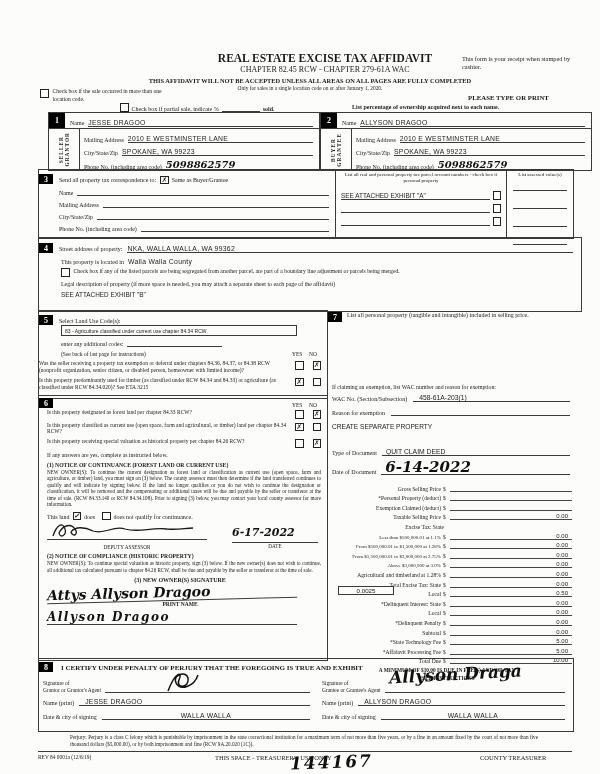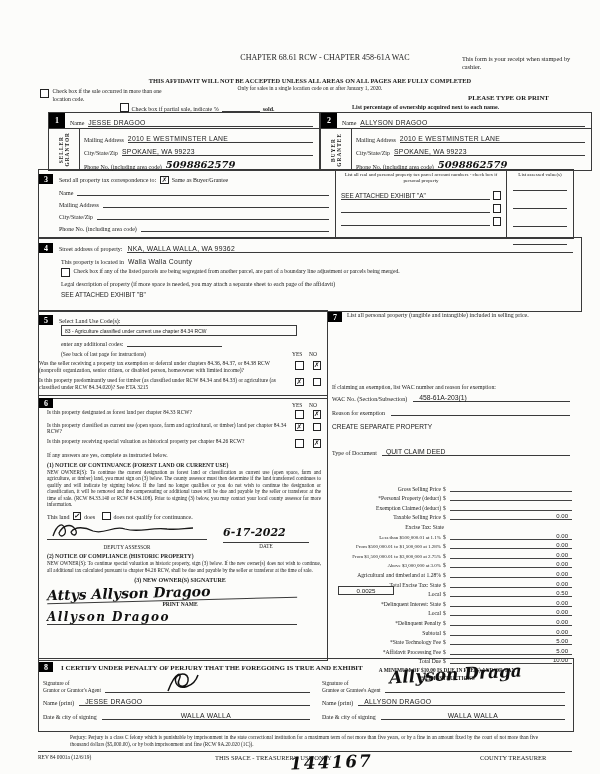--- a/index.html
+++ b/index.html
@@ -36,6 +36,7 @@
 
 
   <div class="abs c" style="left:185px;top:52px;width:280px;">
+    <div class="b" style="font-size:11.5px;">REAL ESTATE EXCISE TAX AFFIDAVIT</div>
     <div style="font-size:8px;margin-top:1px;">CHAPTER 68.61 RCW - CHAPTER 458-61A WAC</div>
   </div>
 

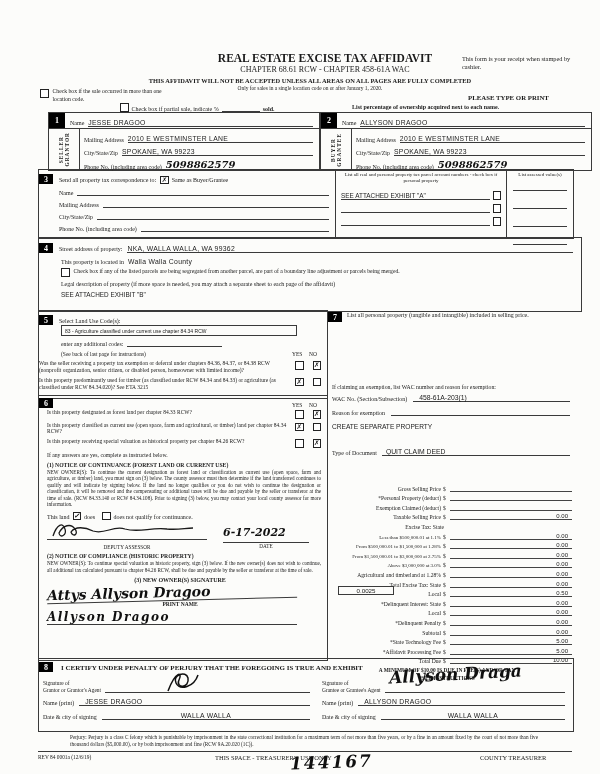--- a/index.html
+++ b/index.html
@@ -37,7 +37,7 @@
 
   <div class="abs c" style="left:185px;top:52px;width:280px;">
     <div class="b" style="font-size:11.5px;">REAL ESTATE EXCISE TAX AFFIDAVIT</div>
-    <div style="font-size:8px;margin-top:1px;">CHAPTER 68.61 RCW - CHAPTER 458-61A WAC</div>
+    <div style="font-size:8px;margin-top:1px;">CHAPTER 82.45 RCW - CHAPTER 279-61A WAC</div>
   </div>
 
   <div class="abs" style="left:462px;top:55px;width:112px;font-size:6.3px;line-height:1.3;">This form is your receipt when stamped by cashier.</div>

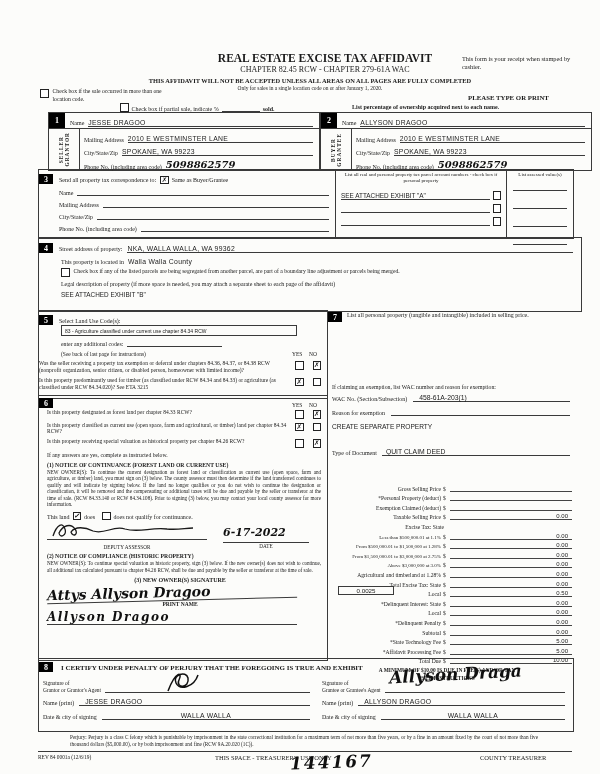--- a/index.html
+++ b/index.html
@@ -293,6 +293,10 @@
       <span class="flbl">Type of Document</span>
       <span class="ul sans" style="flex:1;margin-left:5px;font-size:6.8px;padding-left:4px;">QUIT CLAIM DEED</span>
     </div>
+    <div class="abs row" style="left:10px;top:150px;width:238px;">
+      <span class="flbl">Date of Document</span>
+      <span class="ul hw" style="flex:1;margin-left:5px;font-size:15px;line-height:14px;white-space:nowrap;padding-left:4px;">6-14-2022</span>
+    </div>
 
     <div class="abs" style="left:0;top:172px;width:250px;">
       <div class="taxrow">

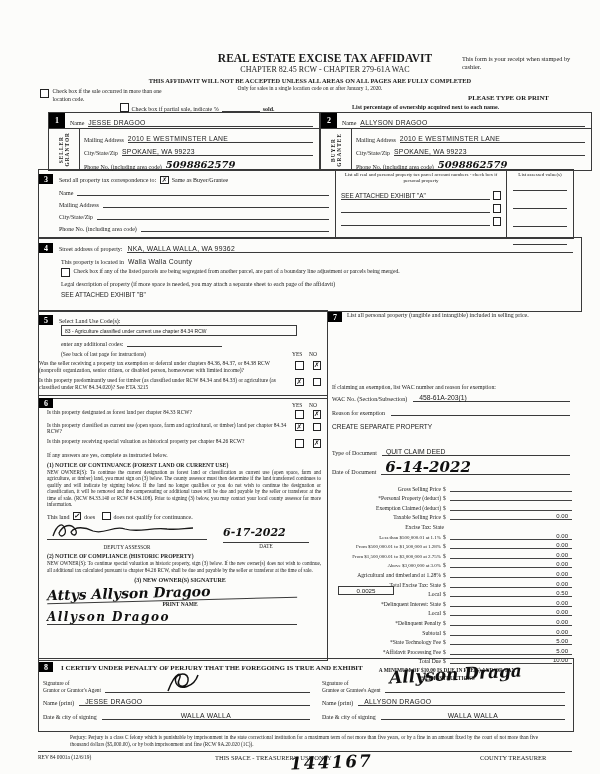--- a/index.html
+++ b/index.html
@@ -261,7 +261,7 @@
         </div>
         <div class="c" style="font-size:5.2px;">DEPUTY ASSESSOR</div>
       </div>
-      <div style="width:86px;margin-left:16px;">
+      <div style="width:86px;margin-left:25px;">
         <div class="ul hw" style="width:100%;font-size:11px;line-height:16px;height:17px;white-space:nowrap;">6-17-2022</div>
         <div class="c" style="font-size:5.2px;">DATE</div>
       </div>

